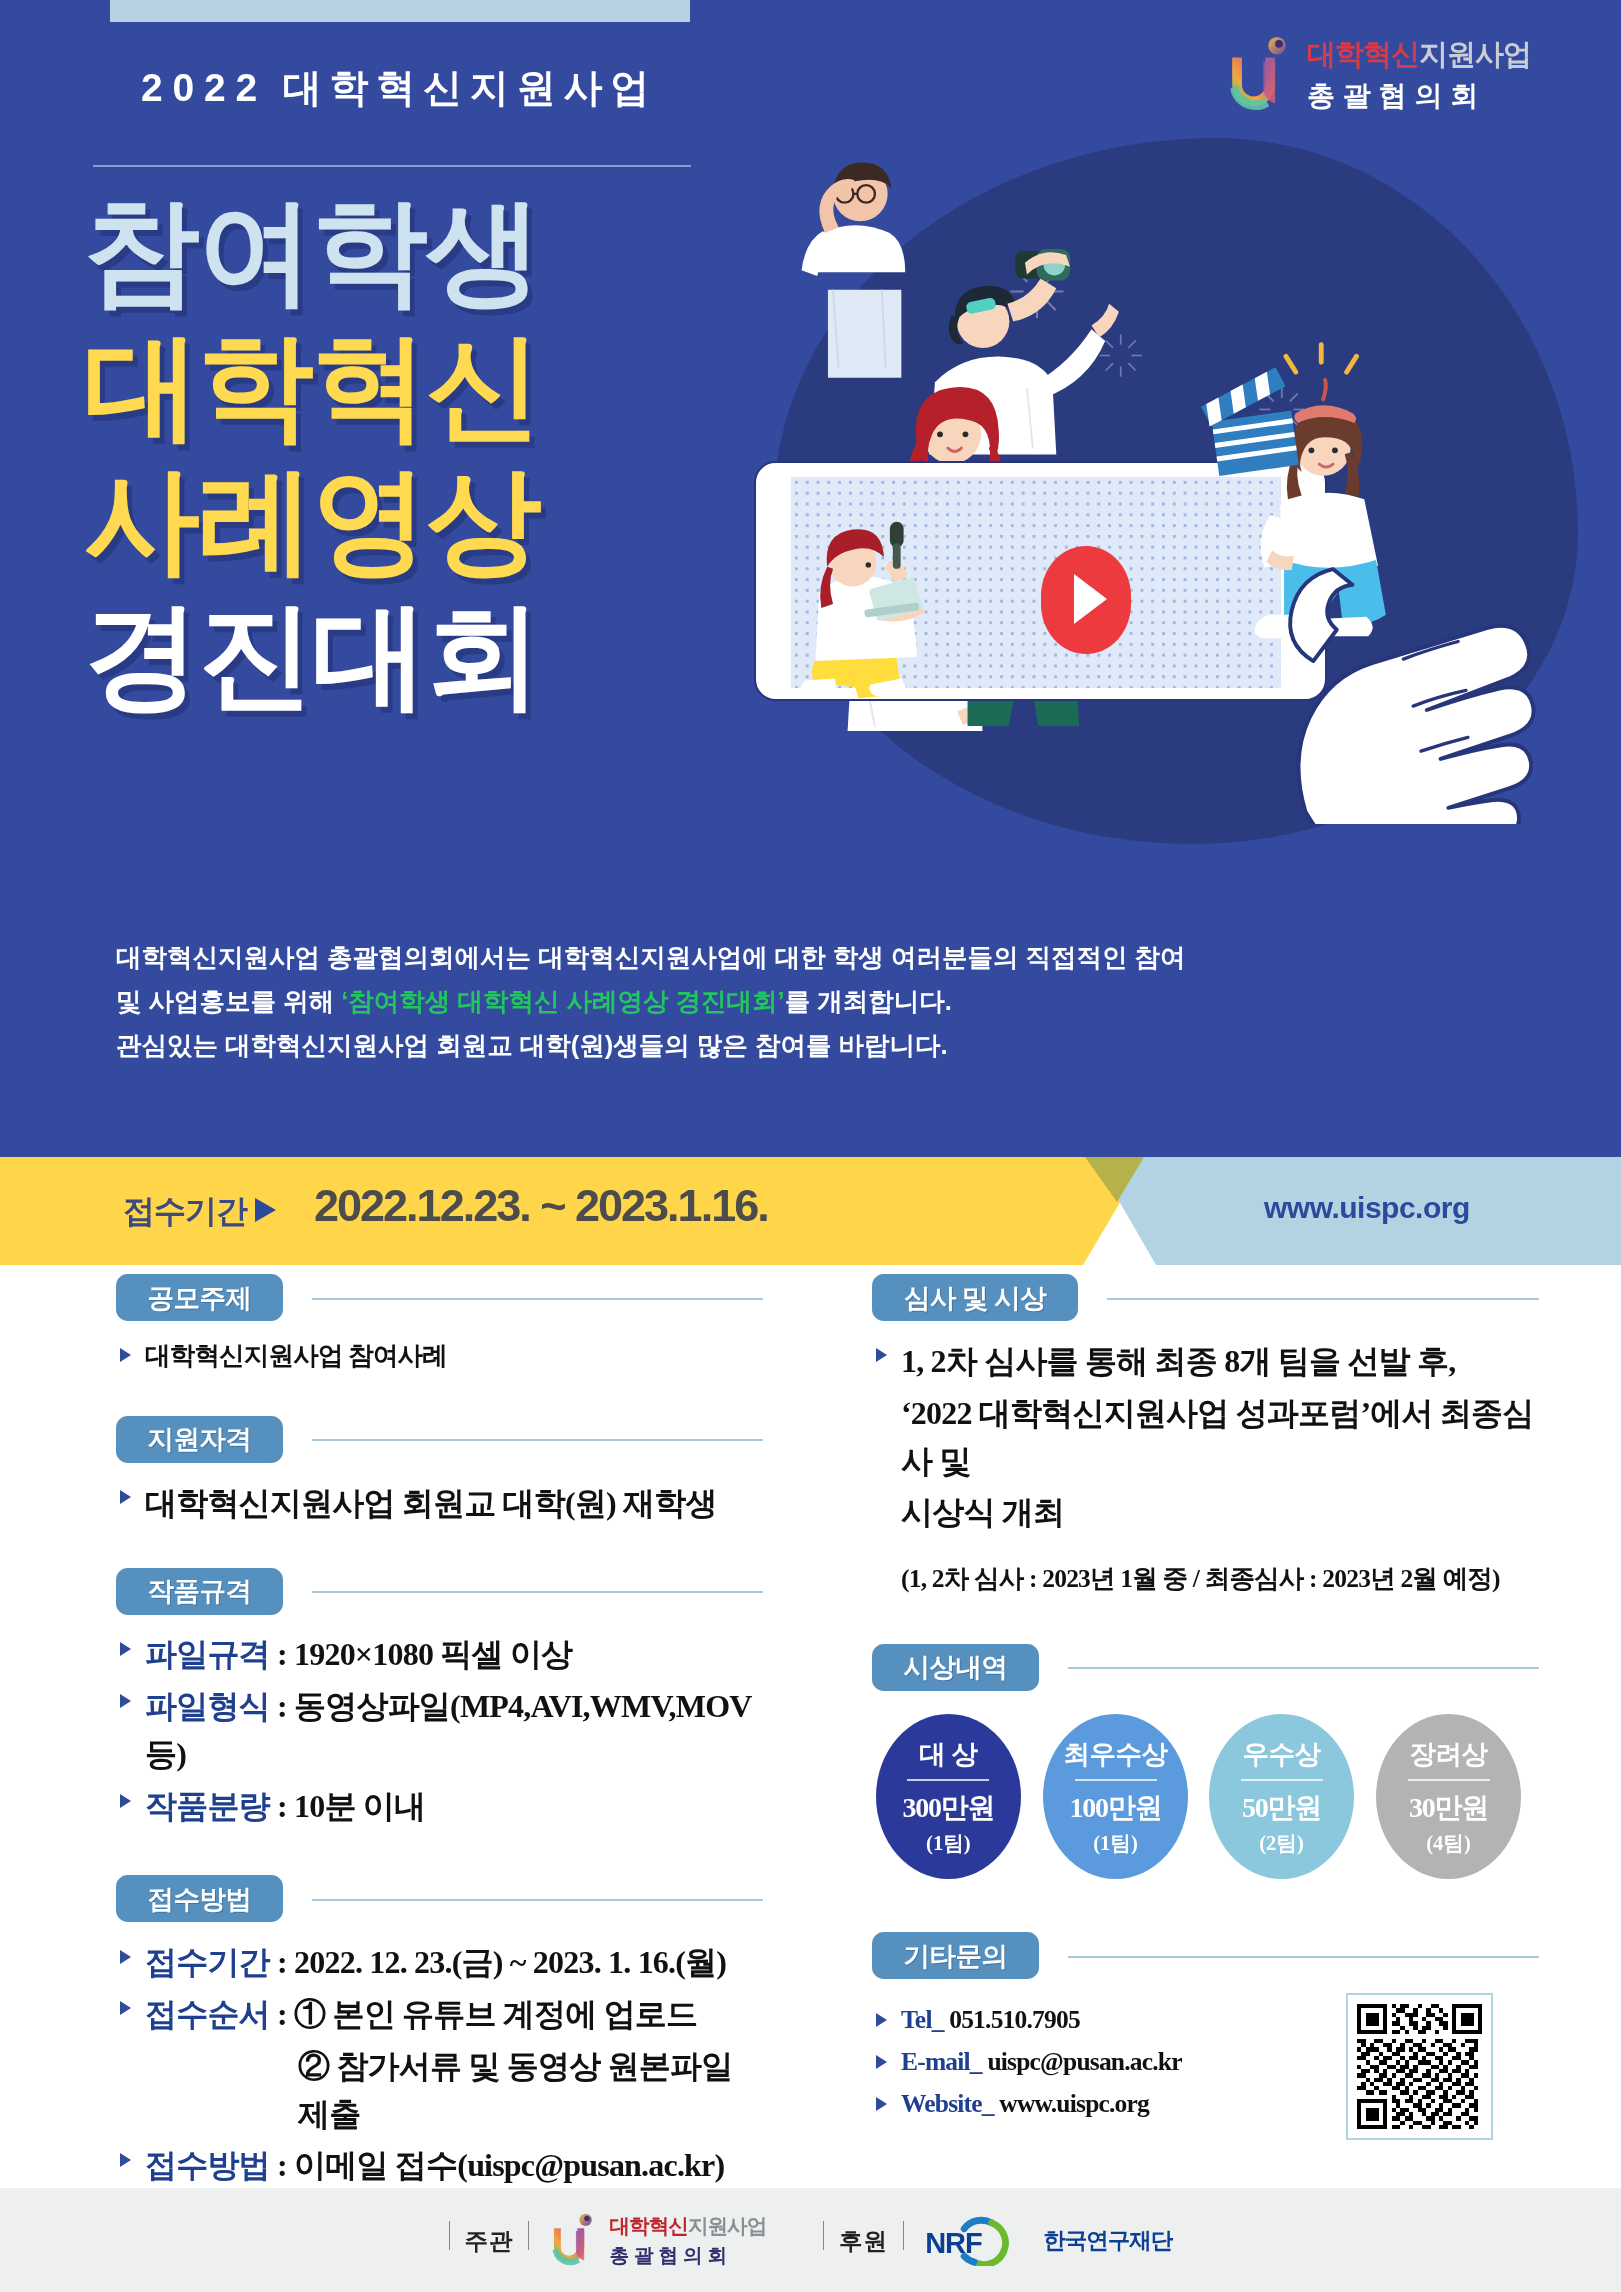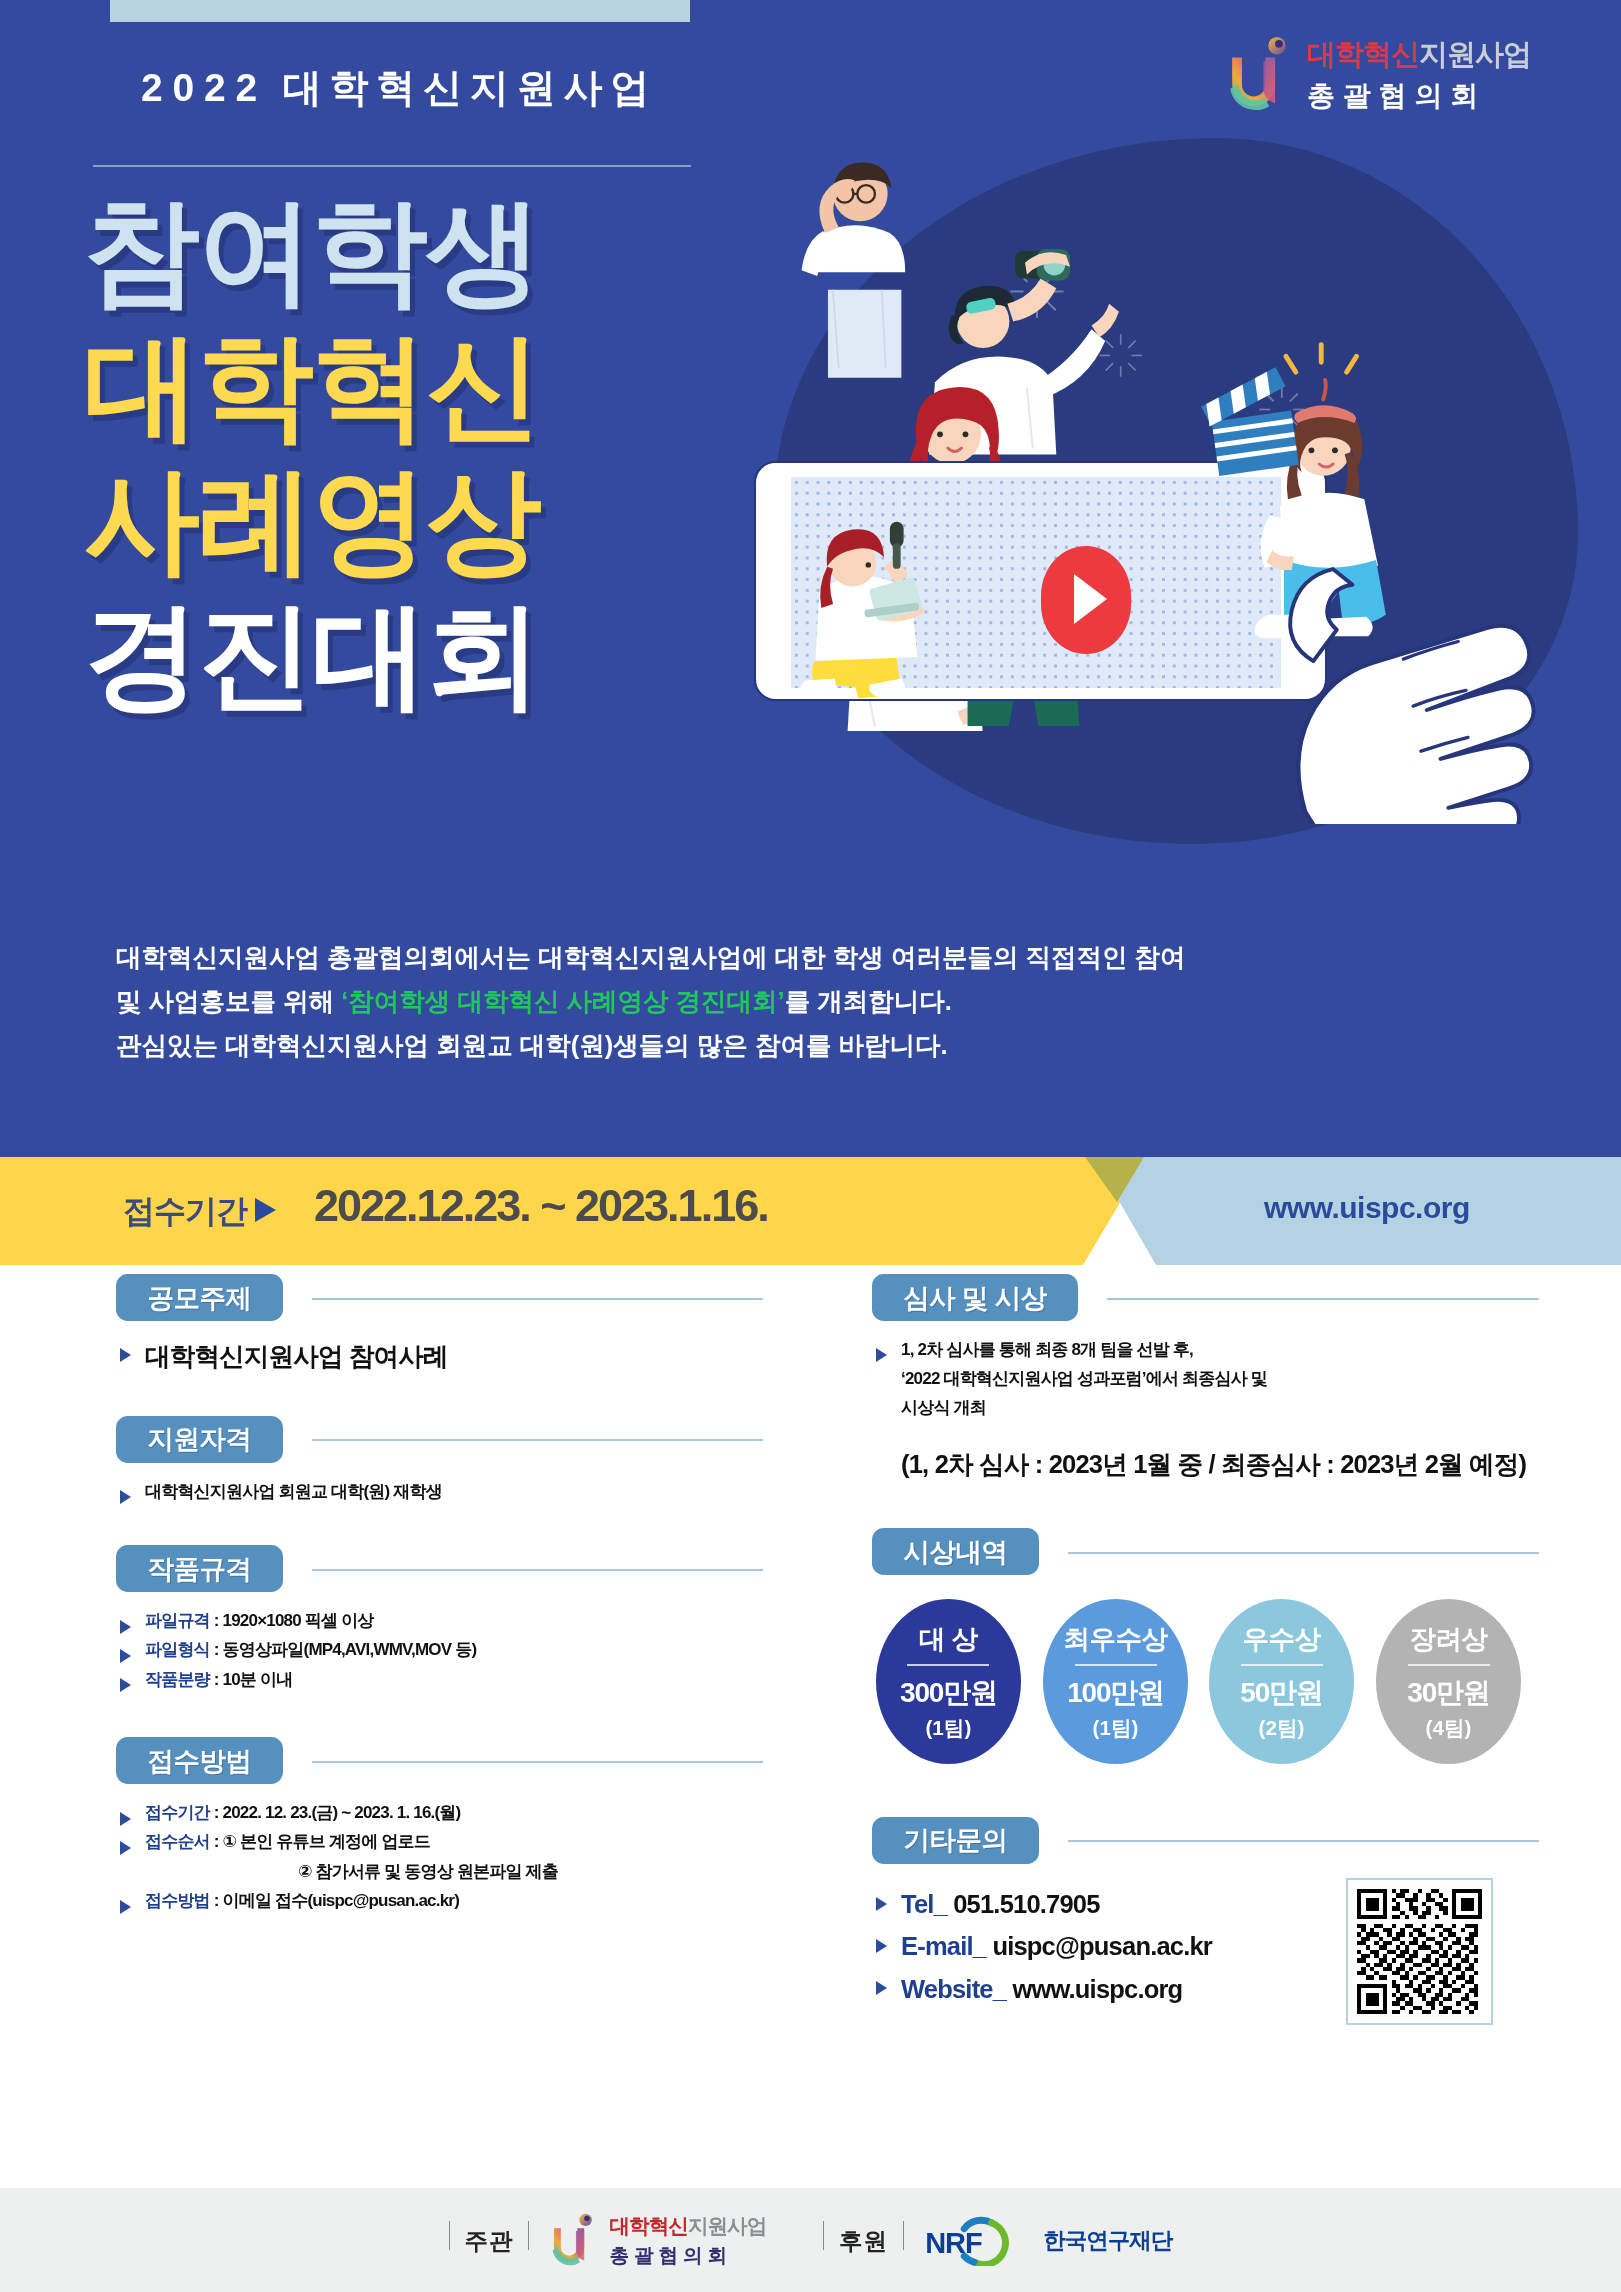--- a/index.html
+++ b/index.html
@@ -129,7 +129,7 @@
   }
 
   
-  .body-wrap{ position:absolute; left:0; top:1274px; width:1366px; height:882px; }
+  .body-wrap{ position:absolute; left:0; top:1274px; width:1366px; height:882px;font-family:Liberation Serif, serif; }
   .col-left{ position:absolute; left:116px; top:0; width:647px; }
   .col-right{ position:absolute; left:872px; top:0; width:667px; }
 

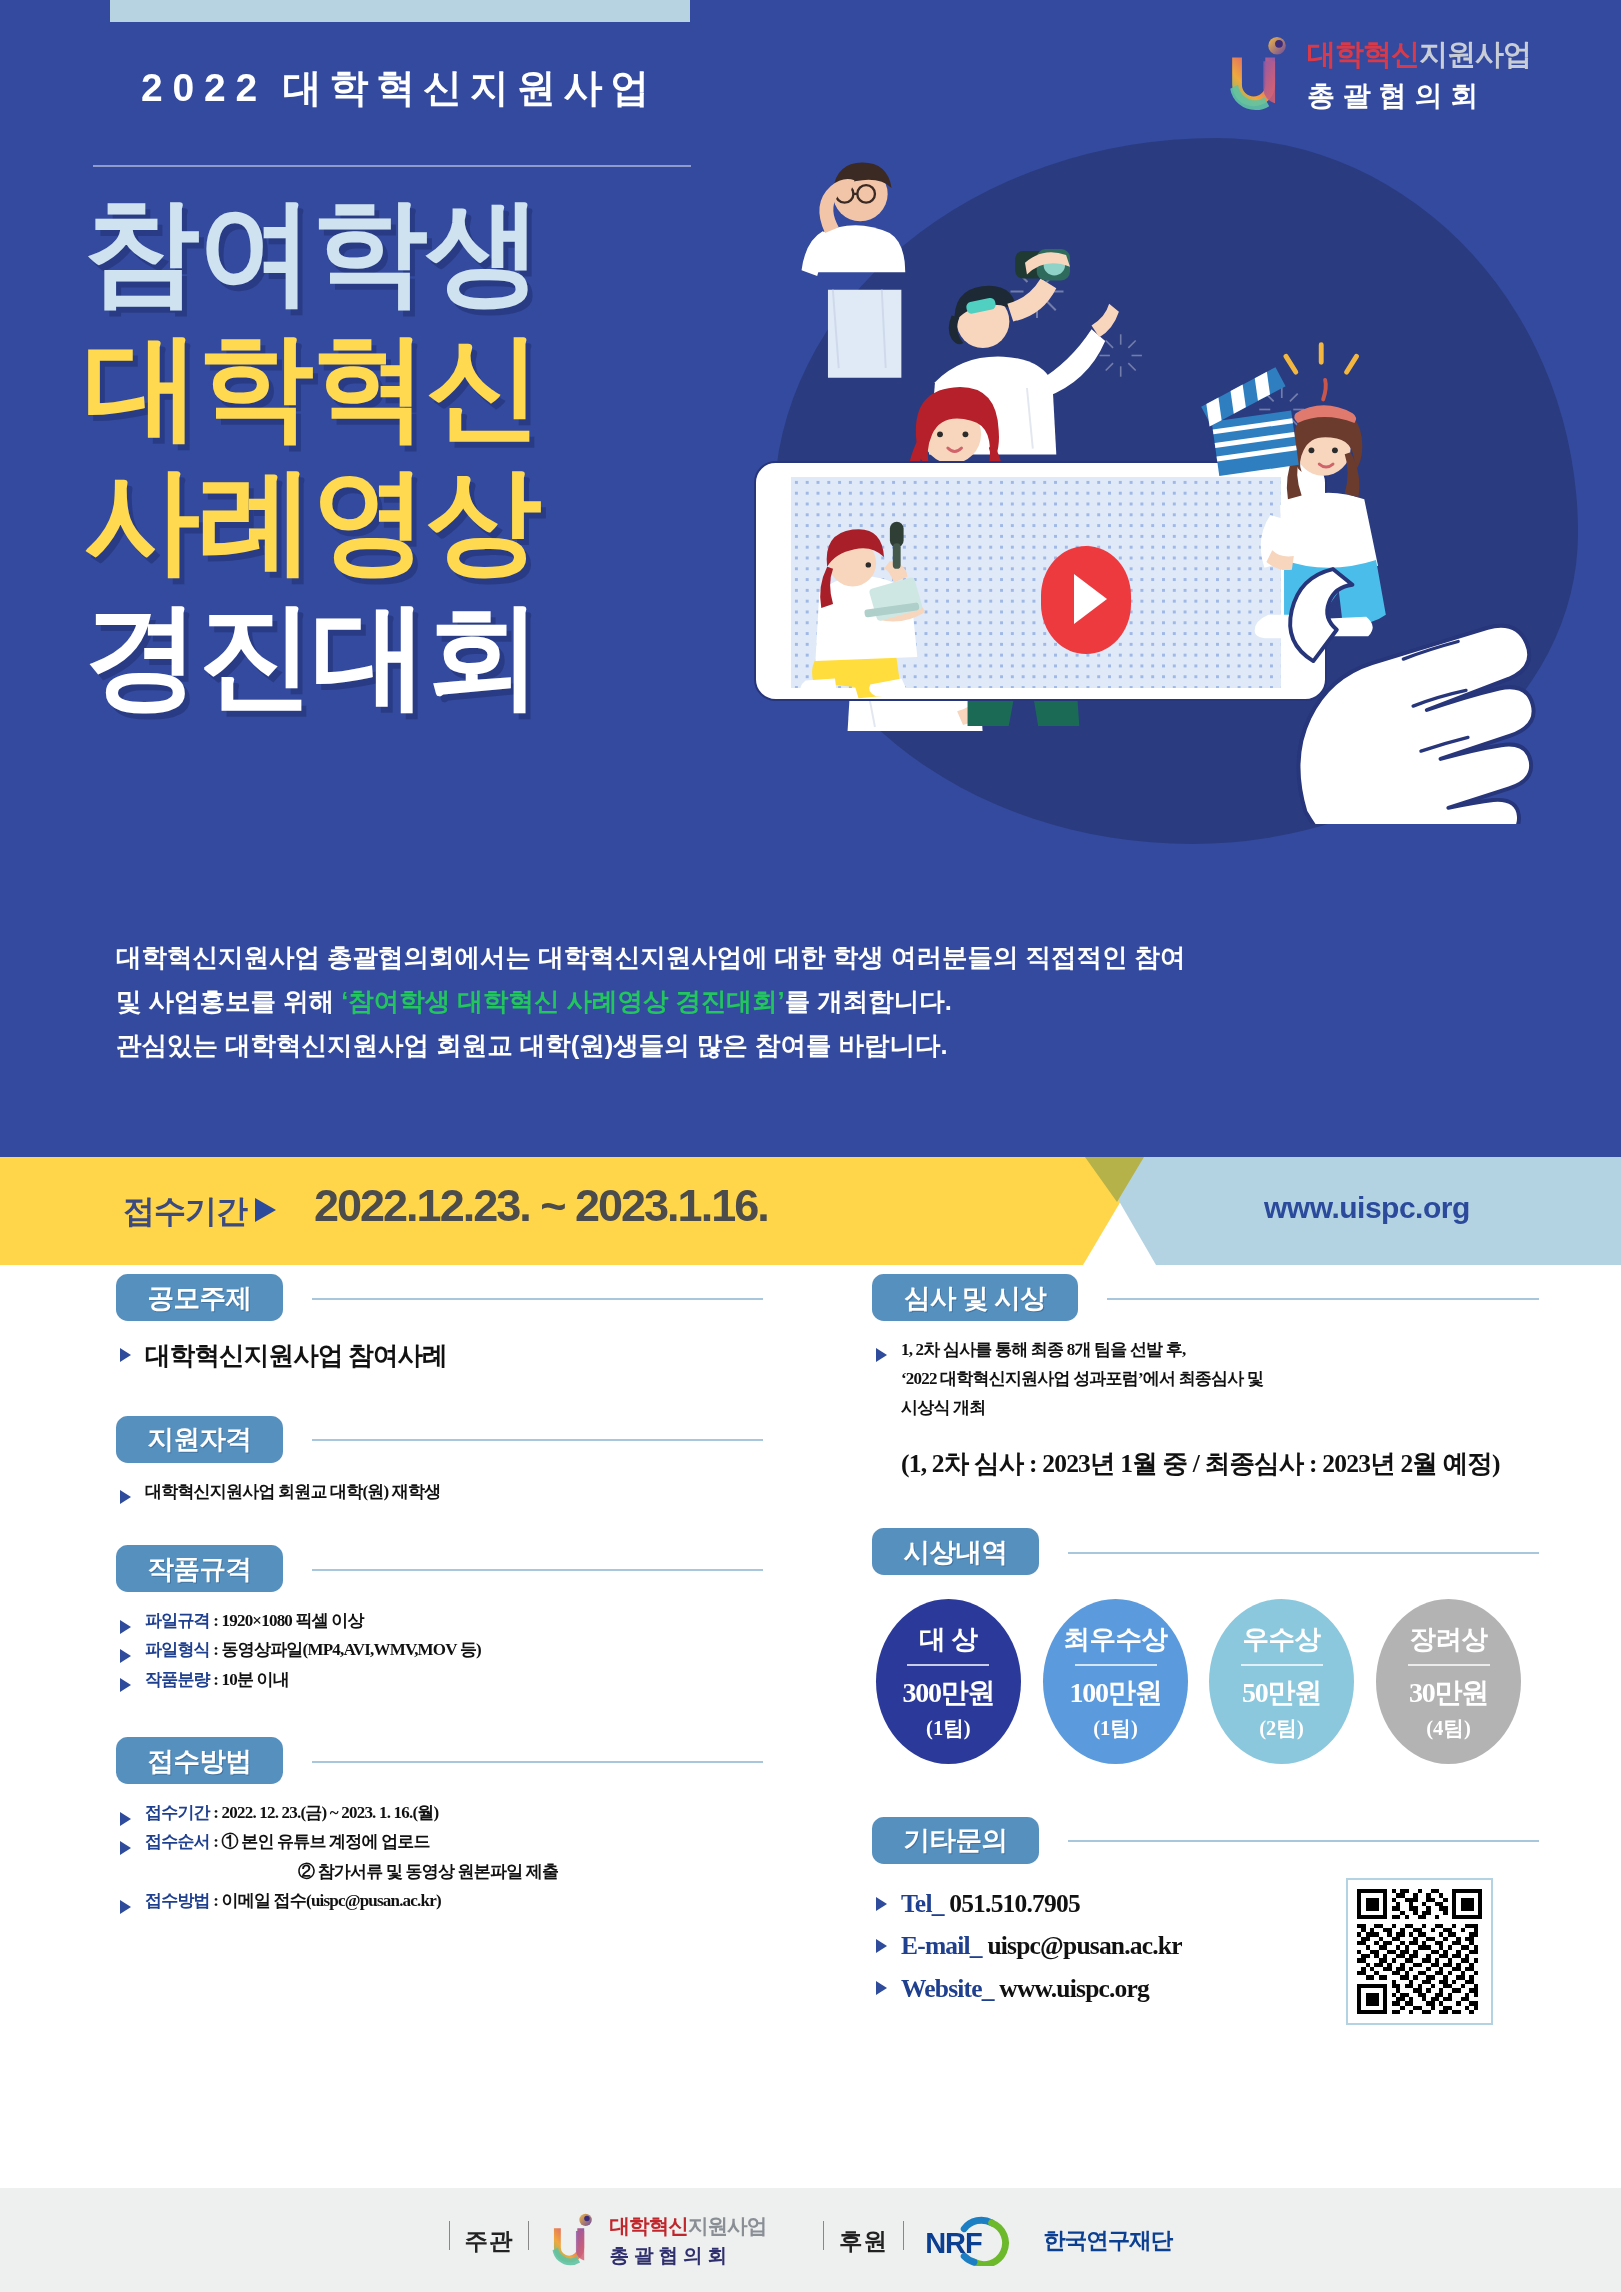--- a/index.html
+++ b/index.html
@@ -153,7 +153,7 @@
   .items{ margin-top:15.7px; }
   .item{
     position:relative; padding-left:29px;
-    font-size:17px; line-height:1.5; color:#111111; font-weight:600;
+    font-size:32px; line-height:1.5; color:#111111; font-weight:600;
     letter-spacing:-0.8px; margin-bottom:3.9px;
   }
   .item::before{

